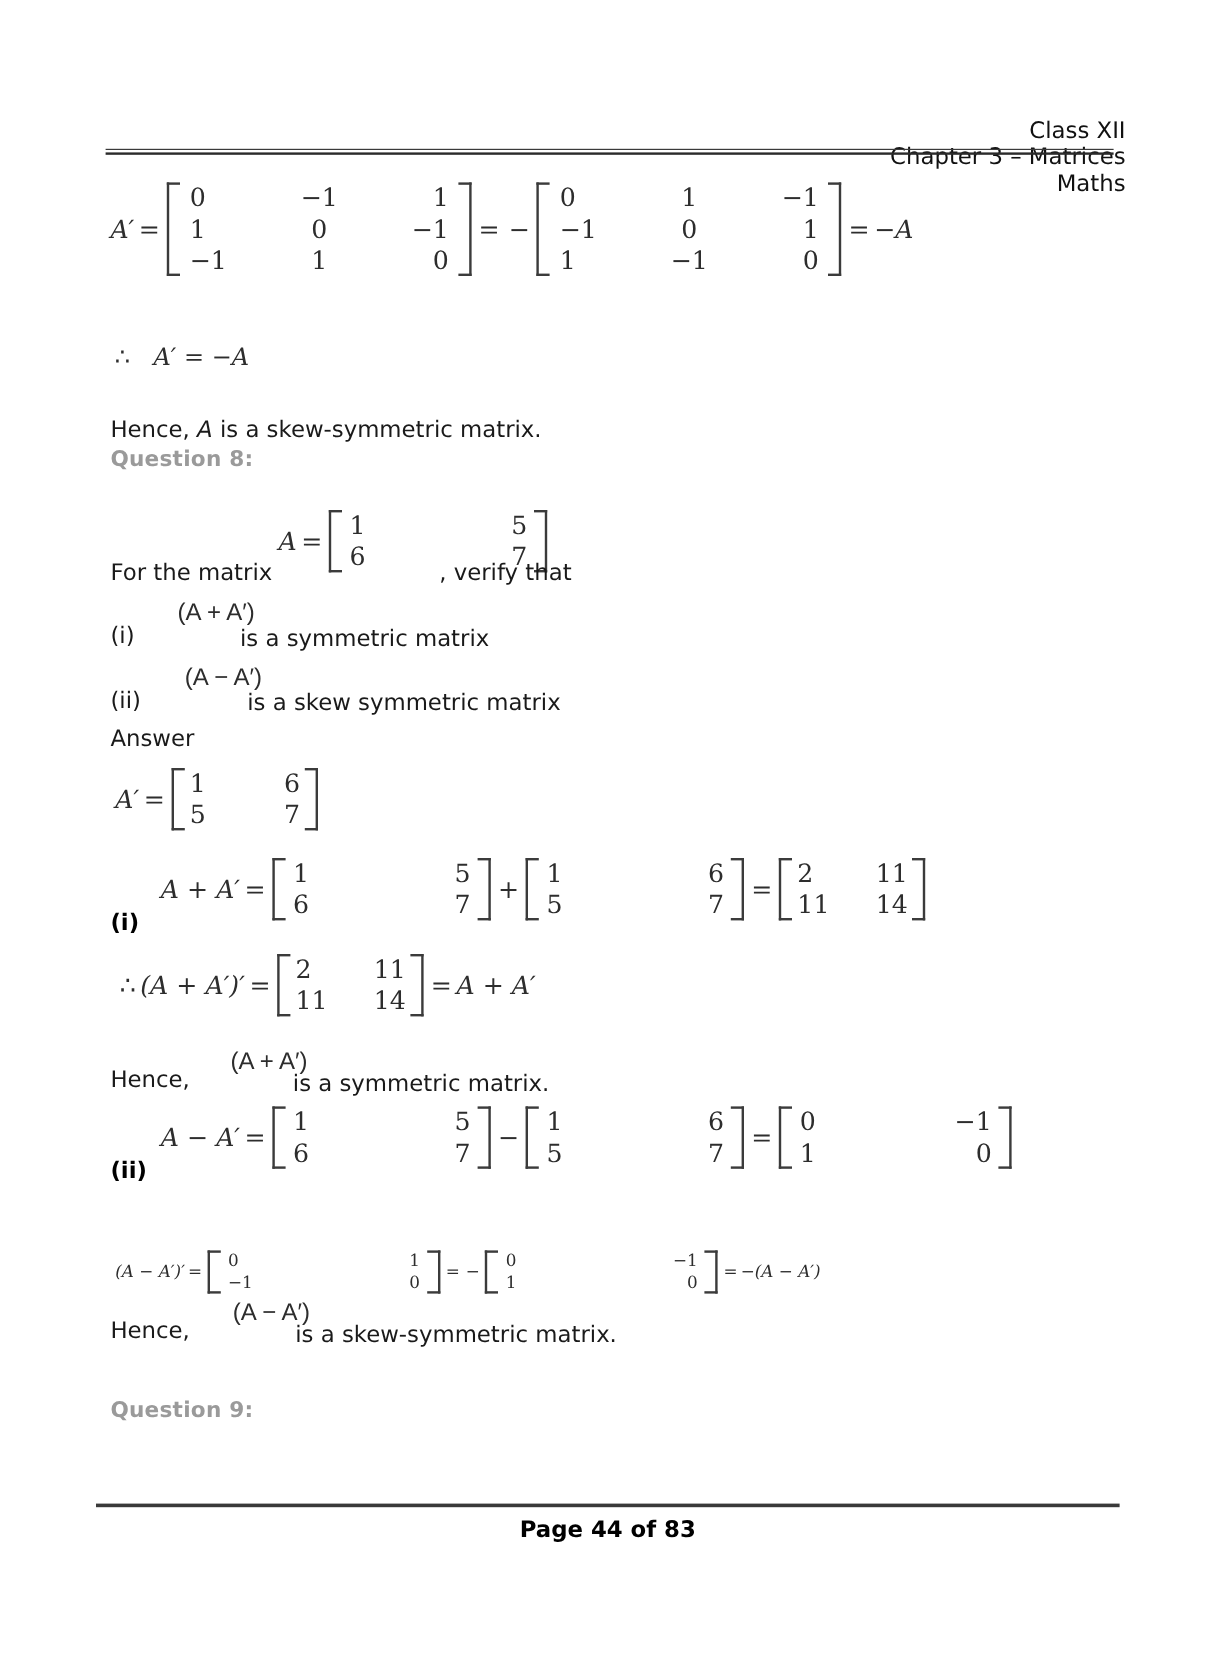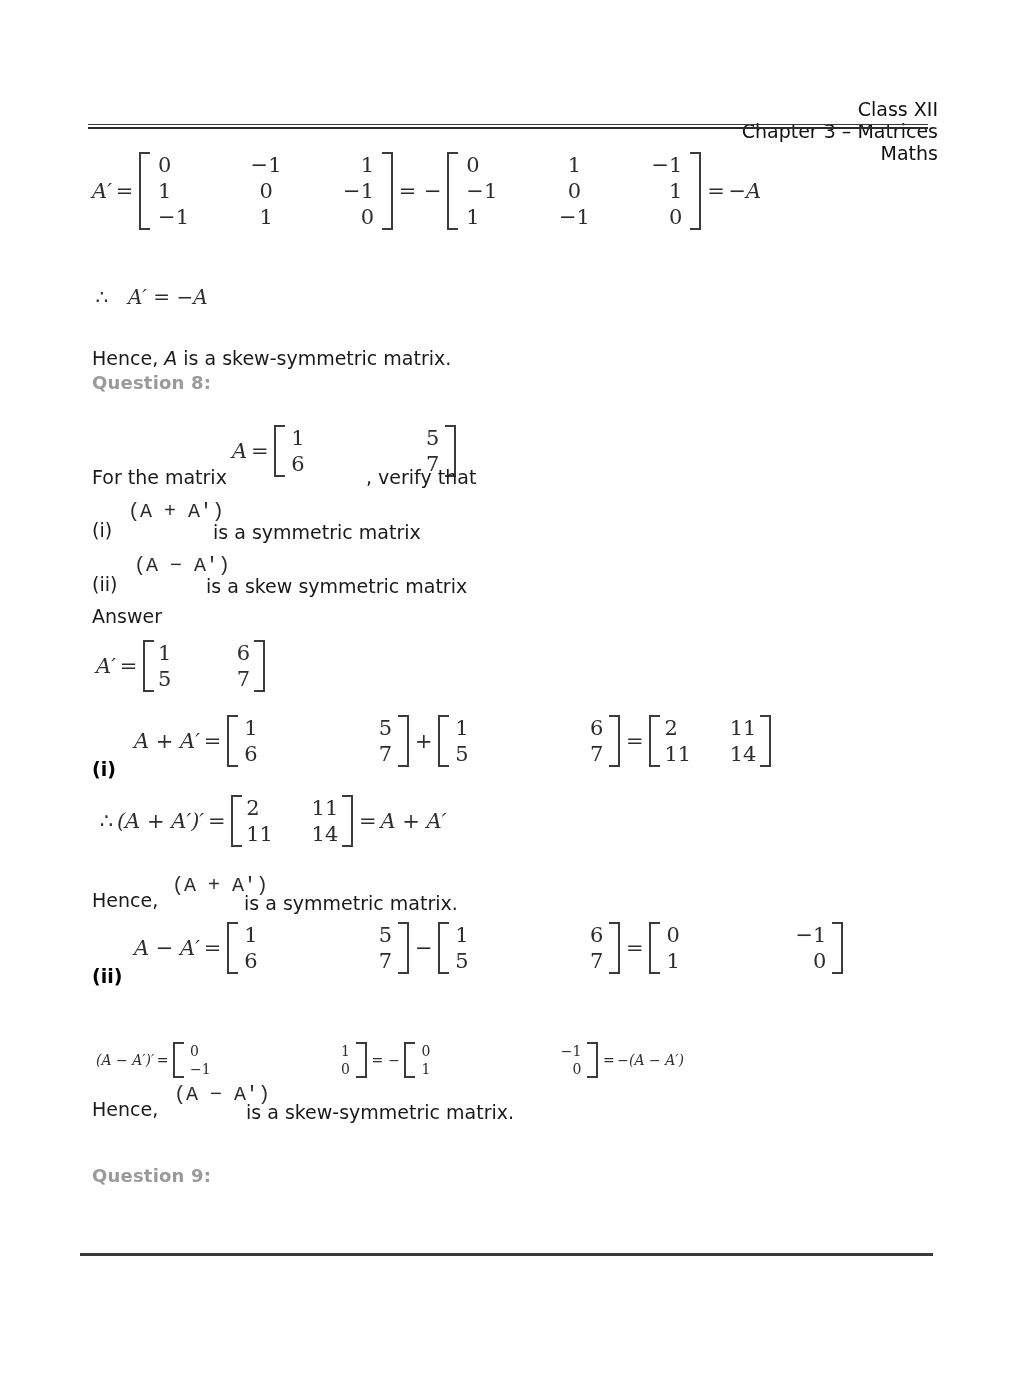--- a/index.html
+++ b/index.html
@@ -166,9 +166,10 @@
   .inline-math {
     display: inline-flex;
     align-items: center;
-    font-family: Liberation Mono, monospace;
+    font-family: Liberation Sans, sans-serif;
     color: #2d2d2d;
     white-space: nowrap;
+    margin-left: 20px;
   }
   .raised {
     position: relative;

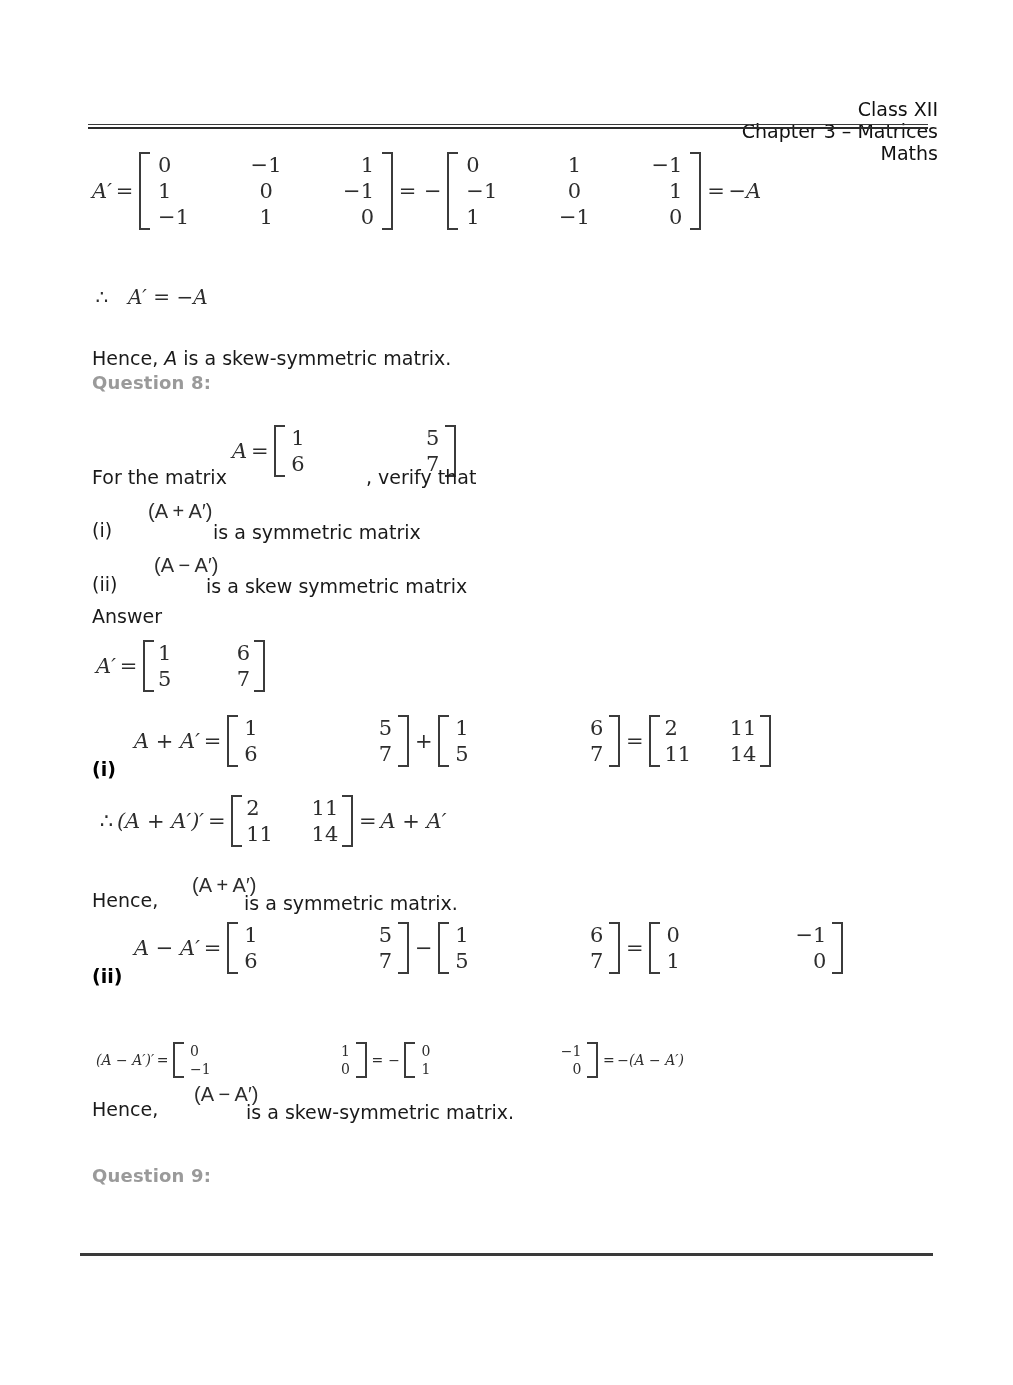--- a/index.html
+++ b/index.html
@@ -286,7 +286,7 @@
     <span>(i)</span>
   </div>
   <div class="inline-math raised" style="position:absolute; left:128px; top:500px; font-size:20px;">(A + A′)</div>
-  <div class="prose" style="left:200px; top:520px;margin-left:13px;">is a symmetric matrix</div>
+  <div class="prose" style="left:200px; top:520px;">is a symmetric matrix</div>
 
   <div class="prose" style="left:92px; top:572px;">
     <span>(ii)</span>

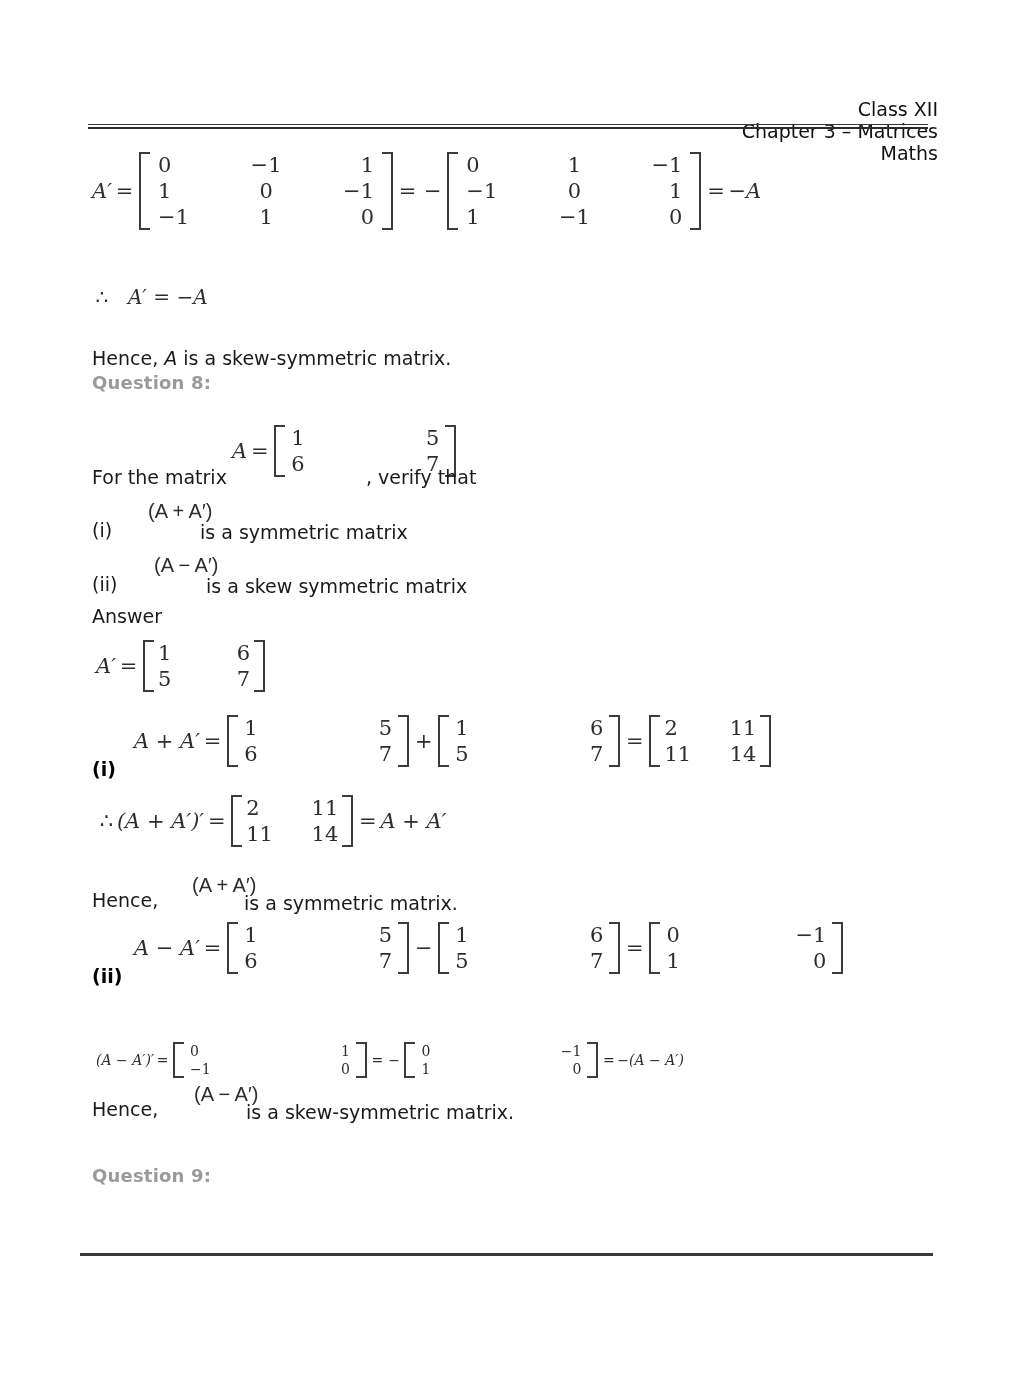--- a/index.html
+++ b/index.html
@@ -509,6 +509,7 @@
   <div class="qhead" style="left:92px; top:1165px;">Question 9:</div>
 
   <div class="footer-rule"></div>
+  <div class="footer-text">Page 44 of 83</div>
 
 </div>
 

